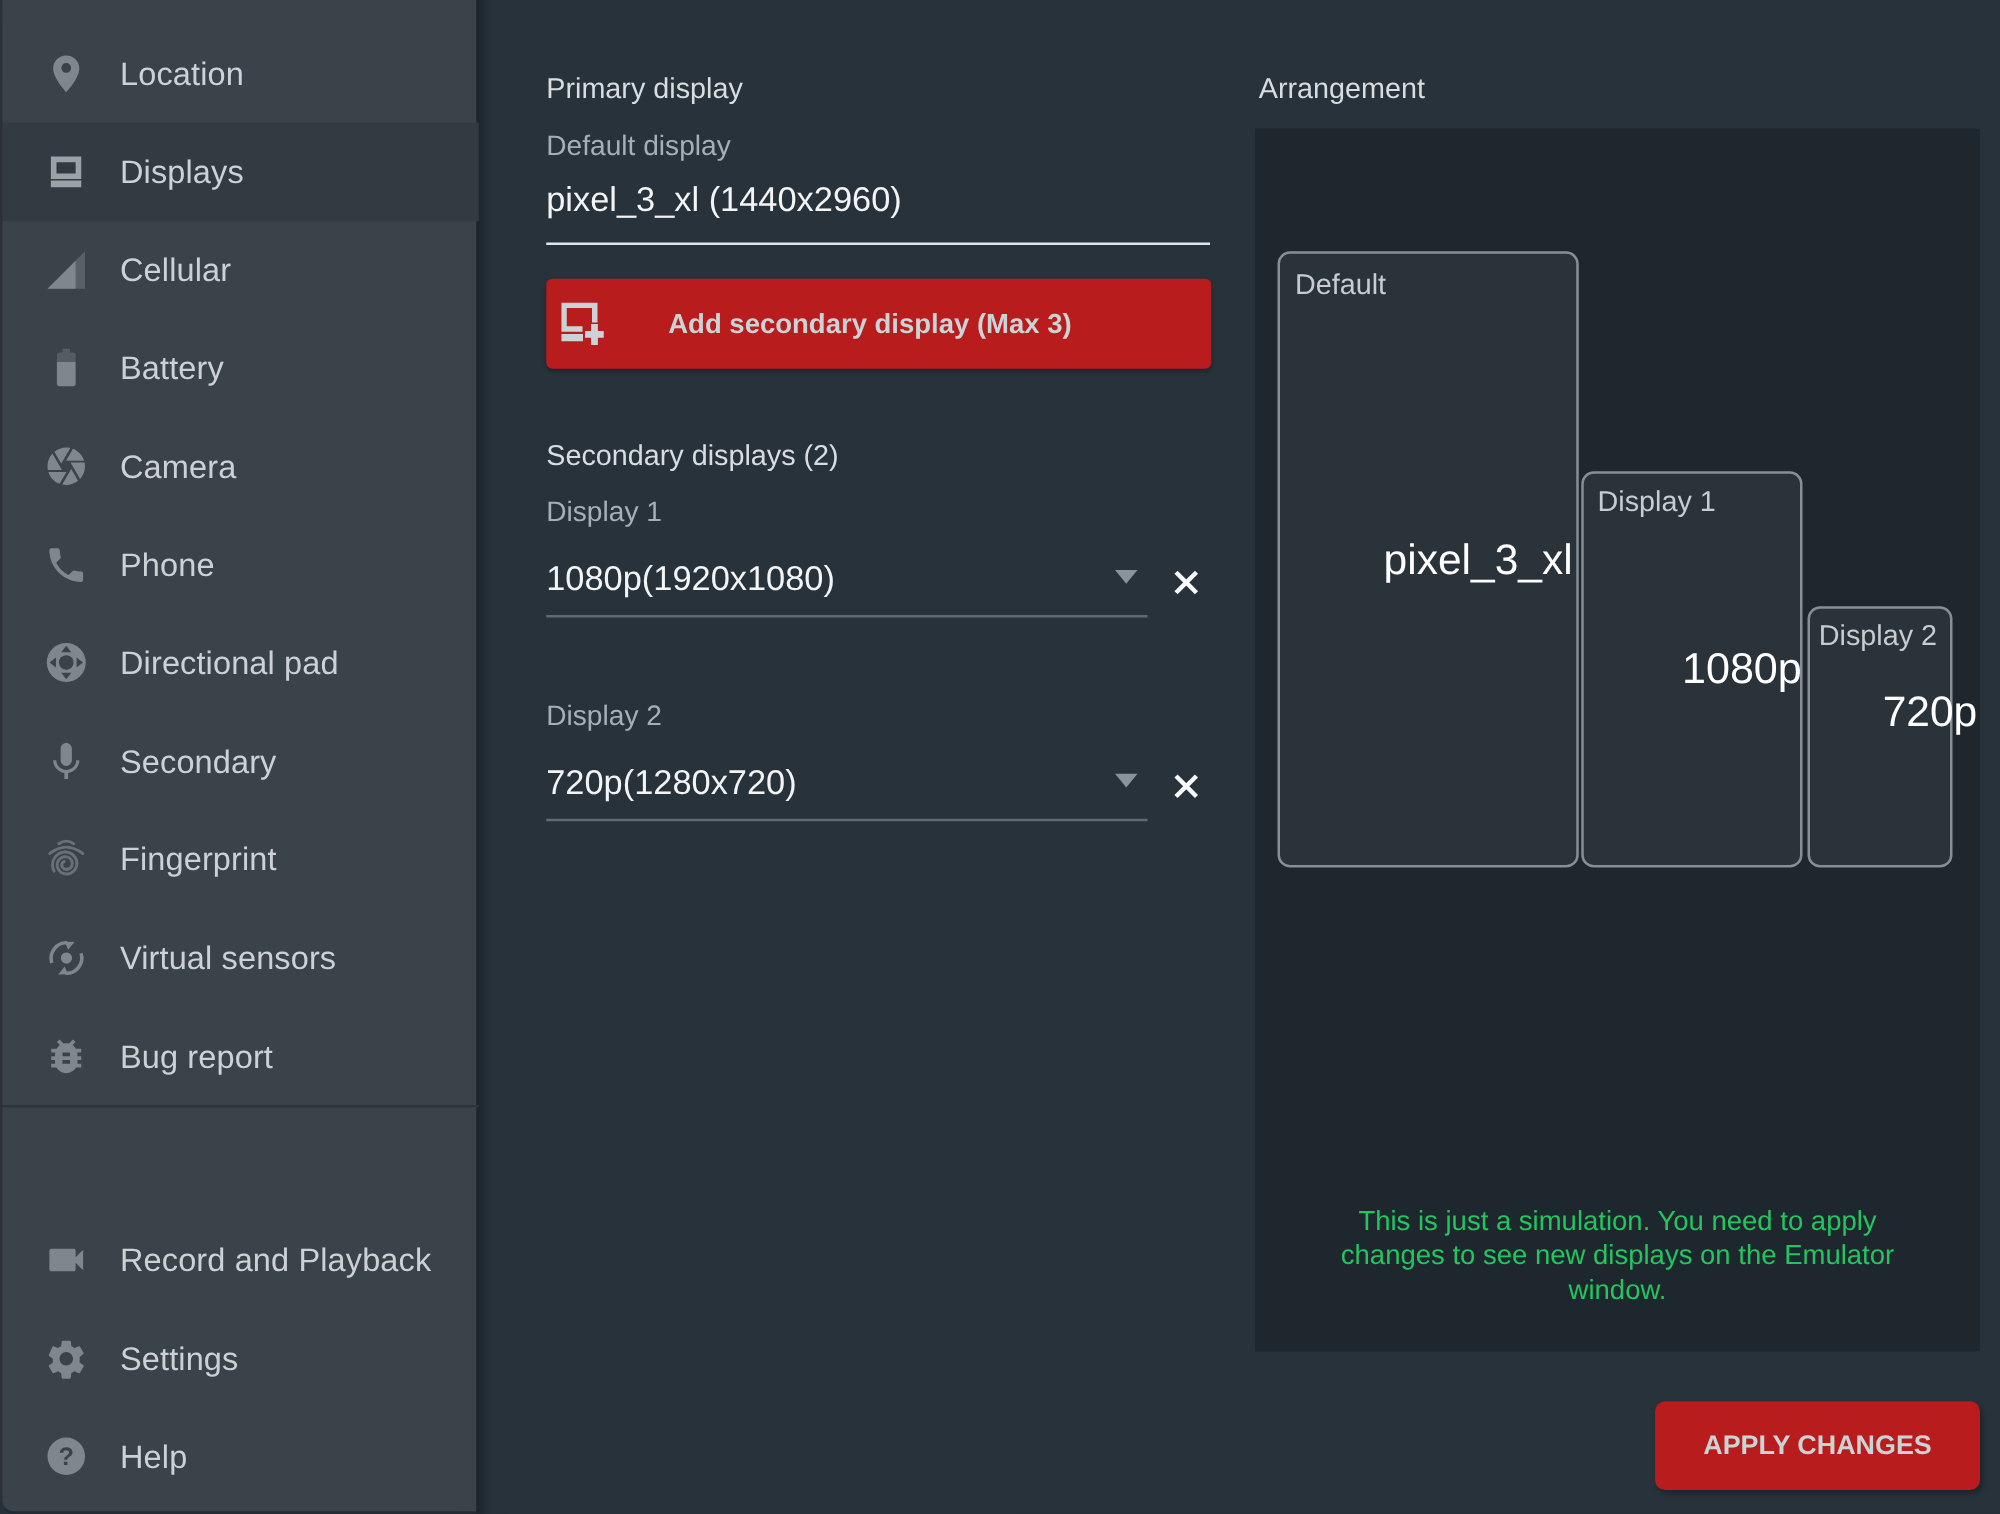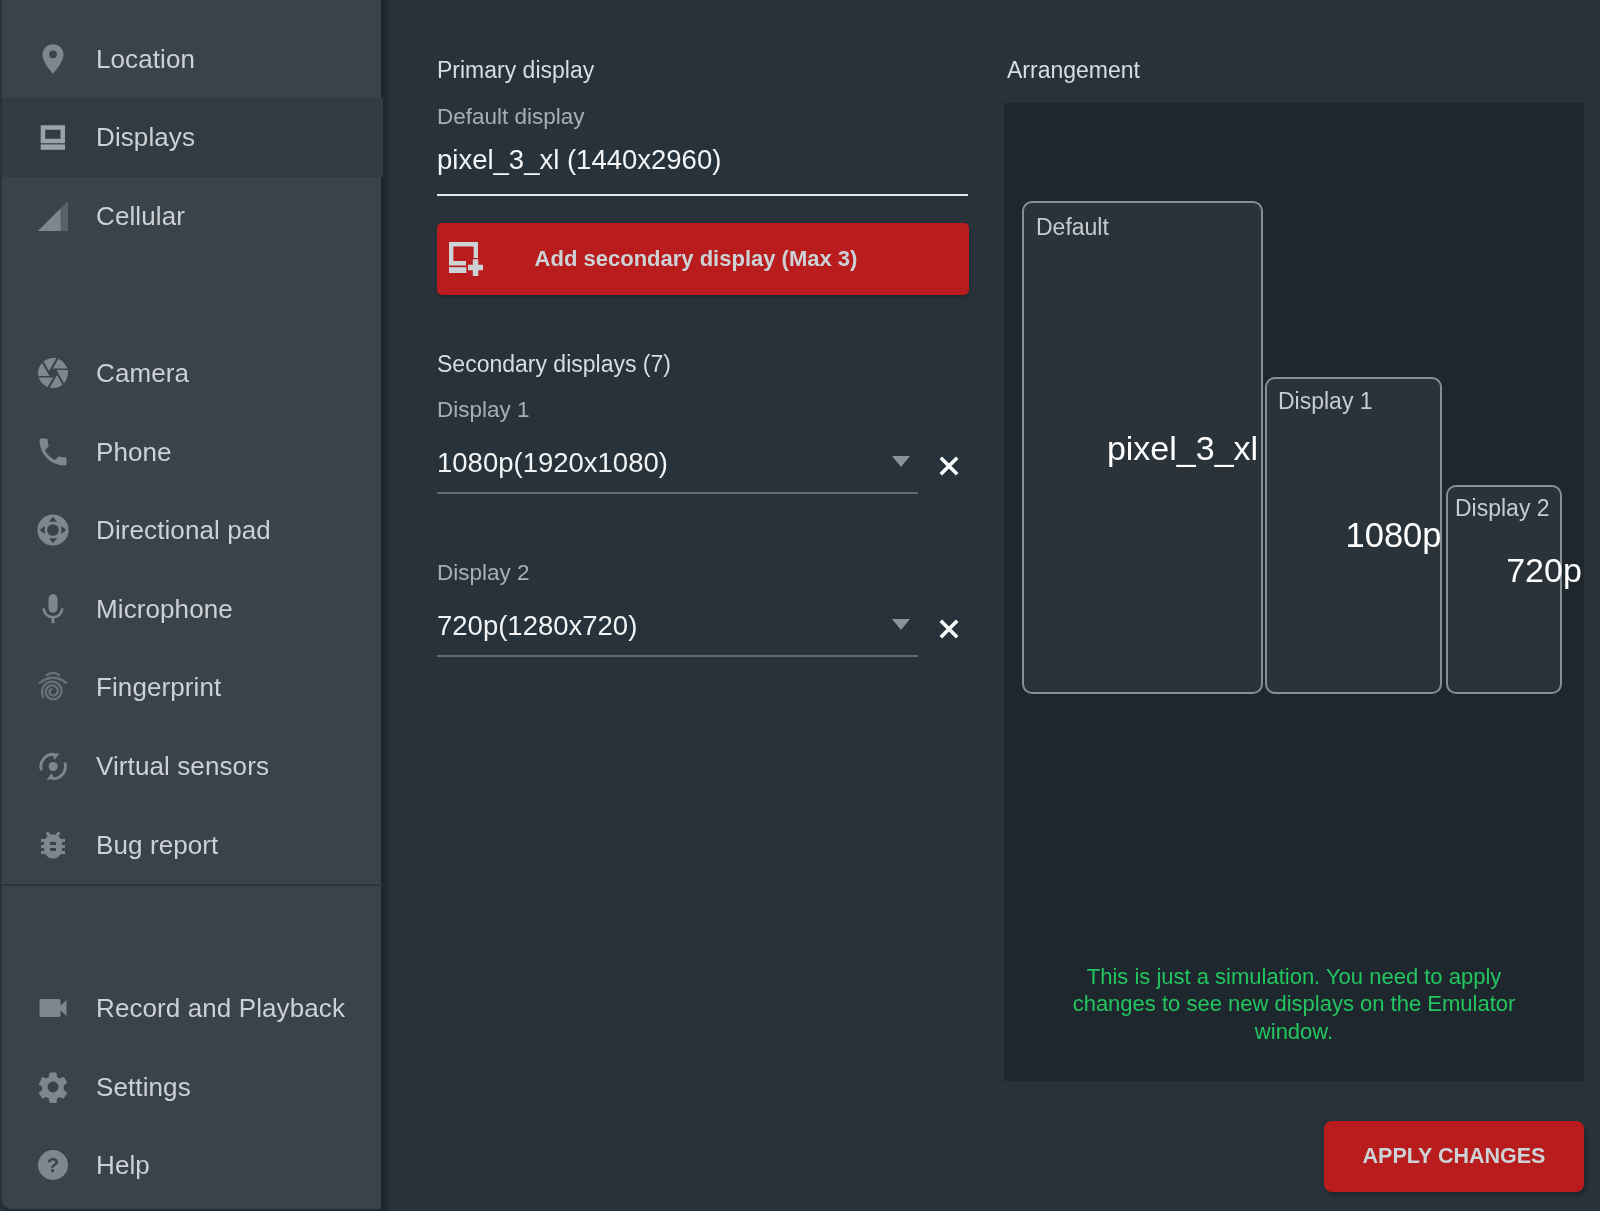--- a/index.html
+++ b/index.html
@@ -46,6 +46,13 @@
           <path fill="#7e878d" d="M2 22h15V7z"></path>
         </svg></span>
       <span class="tx">Cellular</span>
+    </div>
+    <div class="row" style="top:254.8px">
+      <span class="ic"><svg width="36" height="36" viewBox="0 0 24 24">
+          <path fill="#7e878d" opacity="0.4" d="M15.67 4H14V2h-4v2H8.33C7.6 4 7 4.6 7 5.33V9h10V5.33C17 4.6 16.4 4 15.67 4z"></path>
+          <path fill="#7e878d" d="M7 9h10v11.67c0 .73-.6 1.33-1.33 1.33H8.33C7.6 22 7 21.4 7 20.67V9z"></path>
+        </svg></span>
+      <span class="tx">Battery</span>
     </div>
     <div class="row" style="top:333.4px">
       <span class="ic"><svg width="36" height="36" viewBox="0 0 24 24">

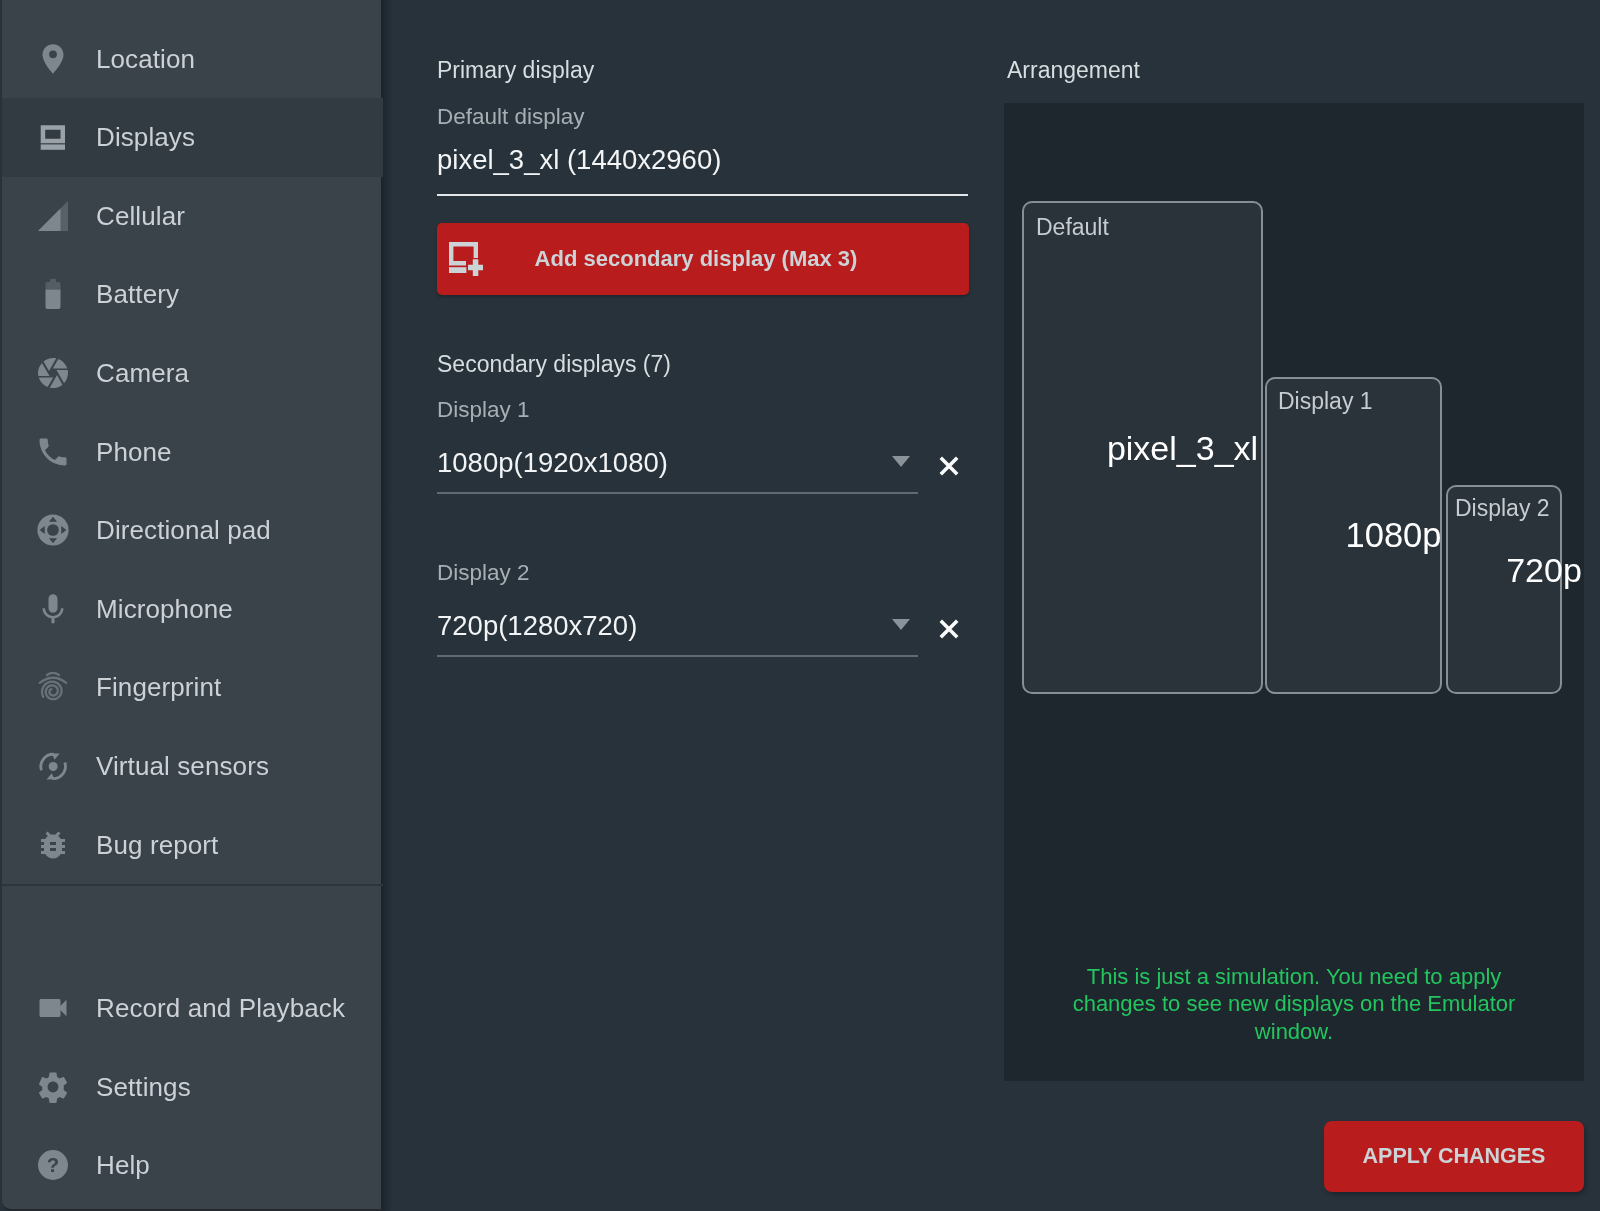--- a/index.html
+++ b/index.html
@@ -150,7 +150,7 @@
          font-size:22px;font-weight:bold;color:#ccd3d7;">Add secondary display (Max 3)</div>
   </div>
 
-  <div class="abs lblB" style="left:437px;top:351px;">Secondary displays (7)</div>
+  <div class="abs lblB" style="left:437px;top:351px;">Secondary displays (2)</div>
   <div class="abs lblG" style="left:437px;top:397px;">Display 1</div>
   <div class="abs val" style="left:437px;top:447px;">1080p(1920x1080)</div>
   <div class="abs" style="left:892px;top:456px;width:0;height:0;border-left:9.5px solid transparent;border-right:9.5px solid transparent;border-top:11px solid #8a929a;"></div>

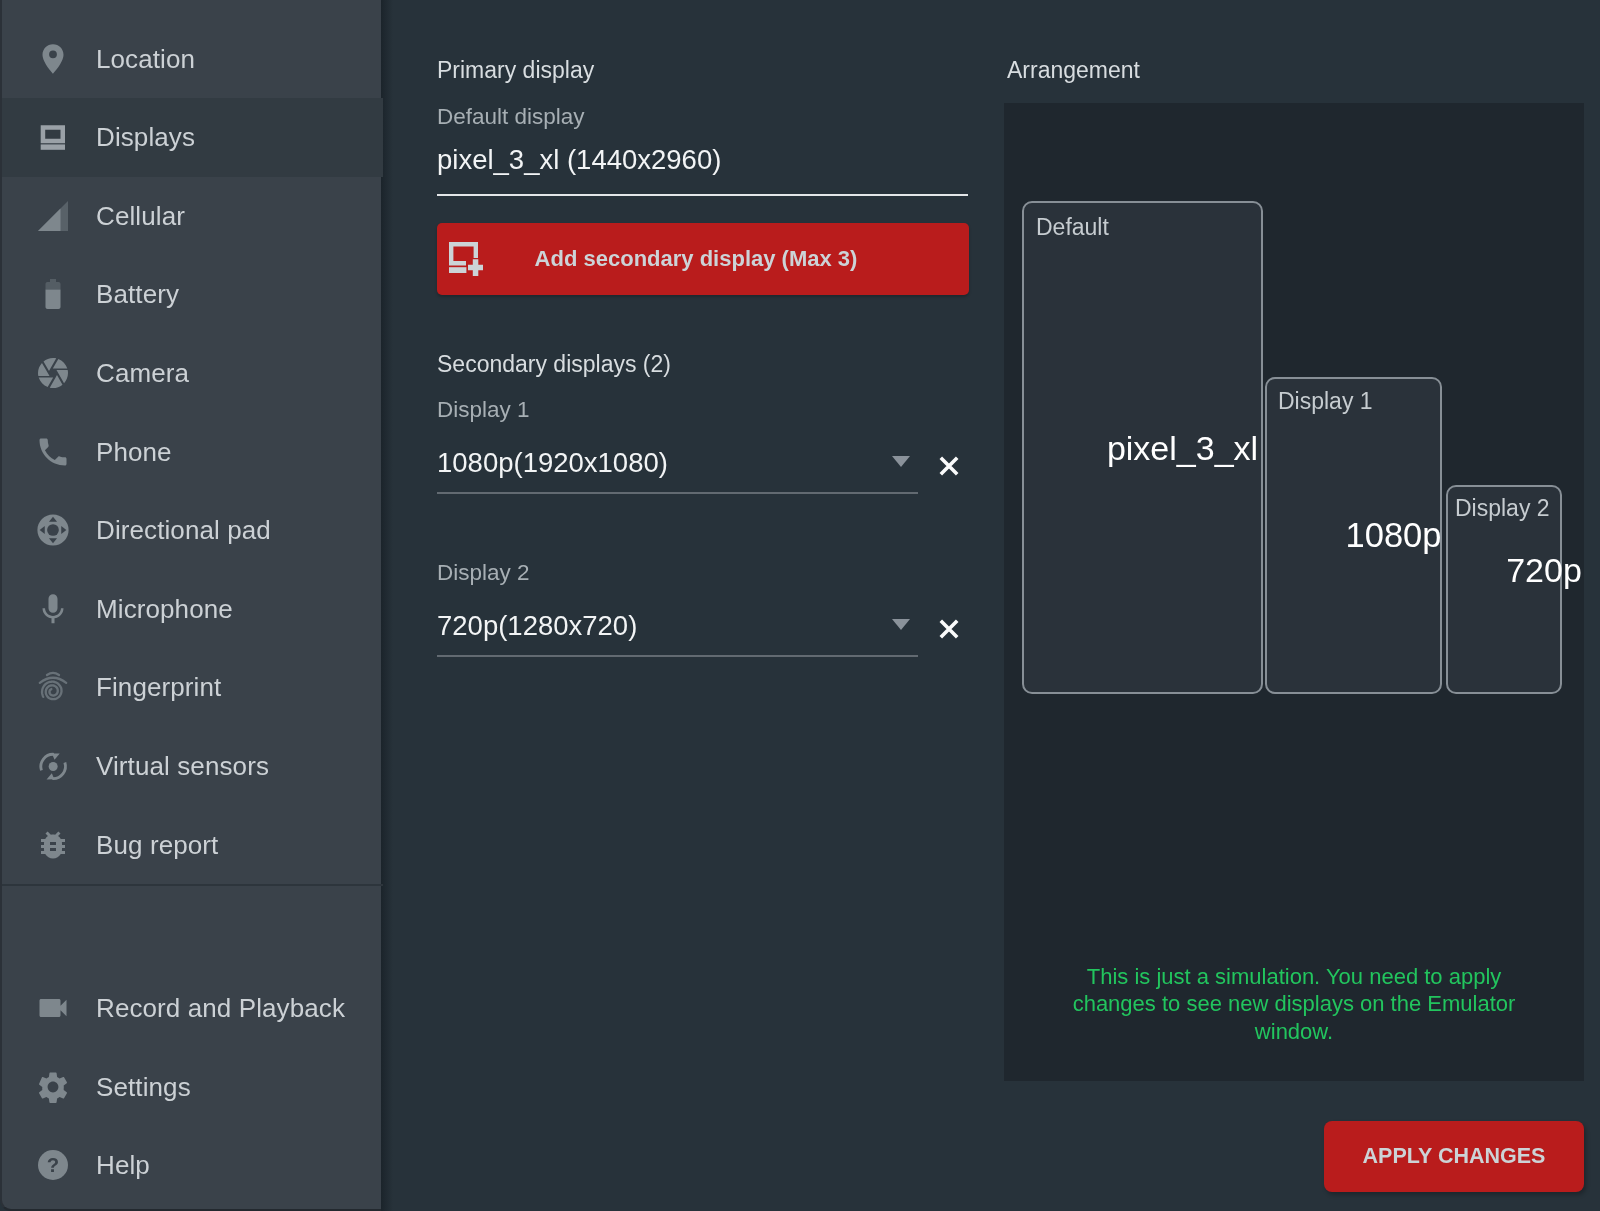--- a/index.html
+++ b/index.html
@@ -83,7 +83,7 @@
       <span class="ic"><svg width="36" height="36" viewBox="0 0 24 24">
           <path fill="#7e878d" d="M12 14.5c1.66 0 3-1.34 3-3V5.2c0-1.66-1.34-3-3-3s-3 1.34-3 3v6.3c0 1.66 1.34 3 3 3zm5.3-3c0 2.92-2.54 5.1-5.3 5.1s-5.3-2.18-5.3-5.1H5c0 3.41 2.72 6.23 6 6.72V21.5h2v-3.28c3.28-.49 6-3.31 6-6.72h-1.7z"></path>
         </svg></span>
-      <span class="tx">Microphone</span>
+      <span class="tx">Secondary</span>
     </div>
     <div class="row" style="top:647.8px">
       <span class="ic"><svg width="36" height="36" viewBox="0 0 24 24">

